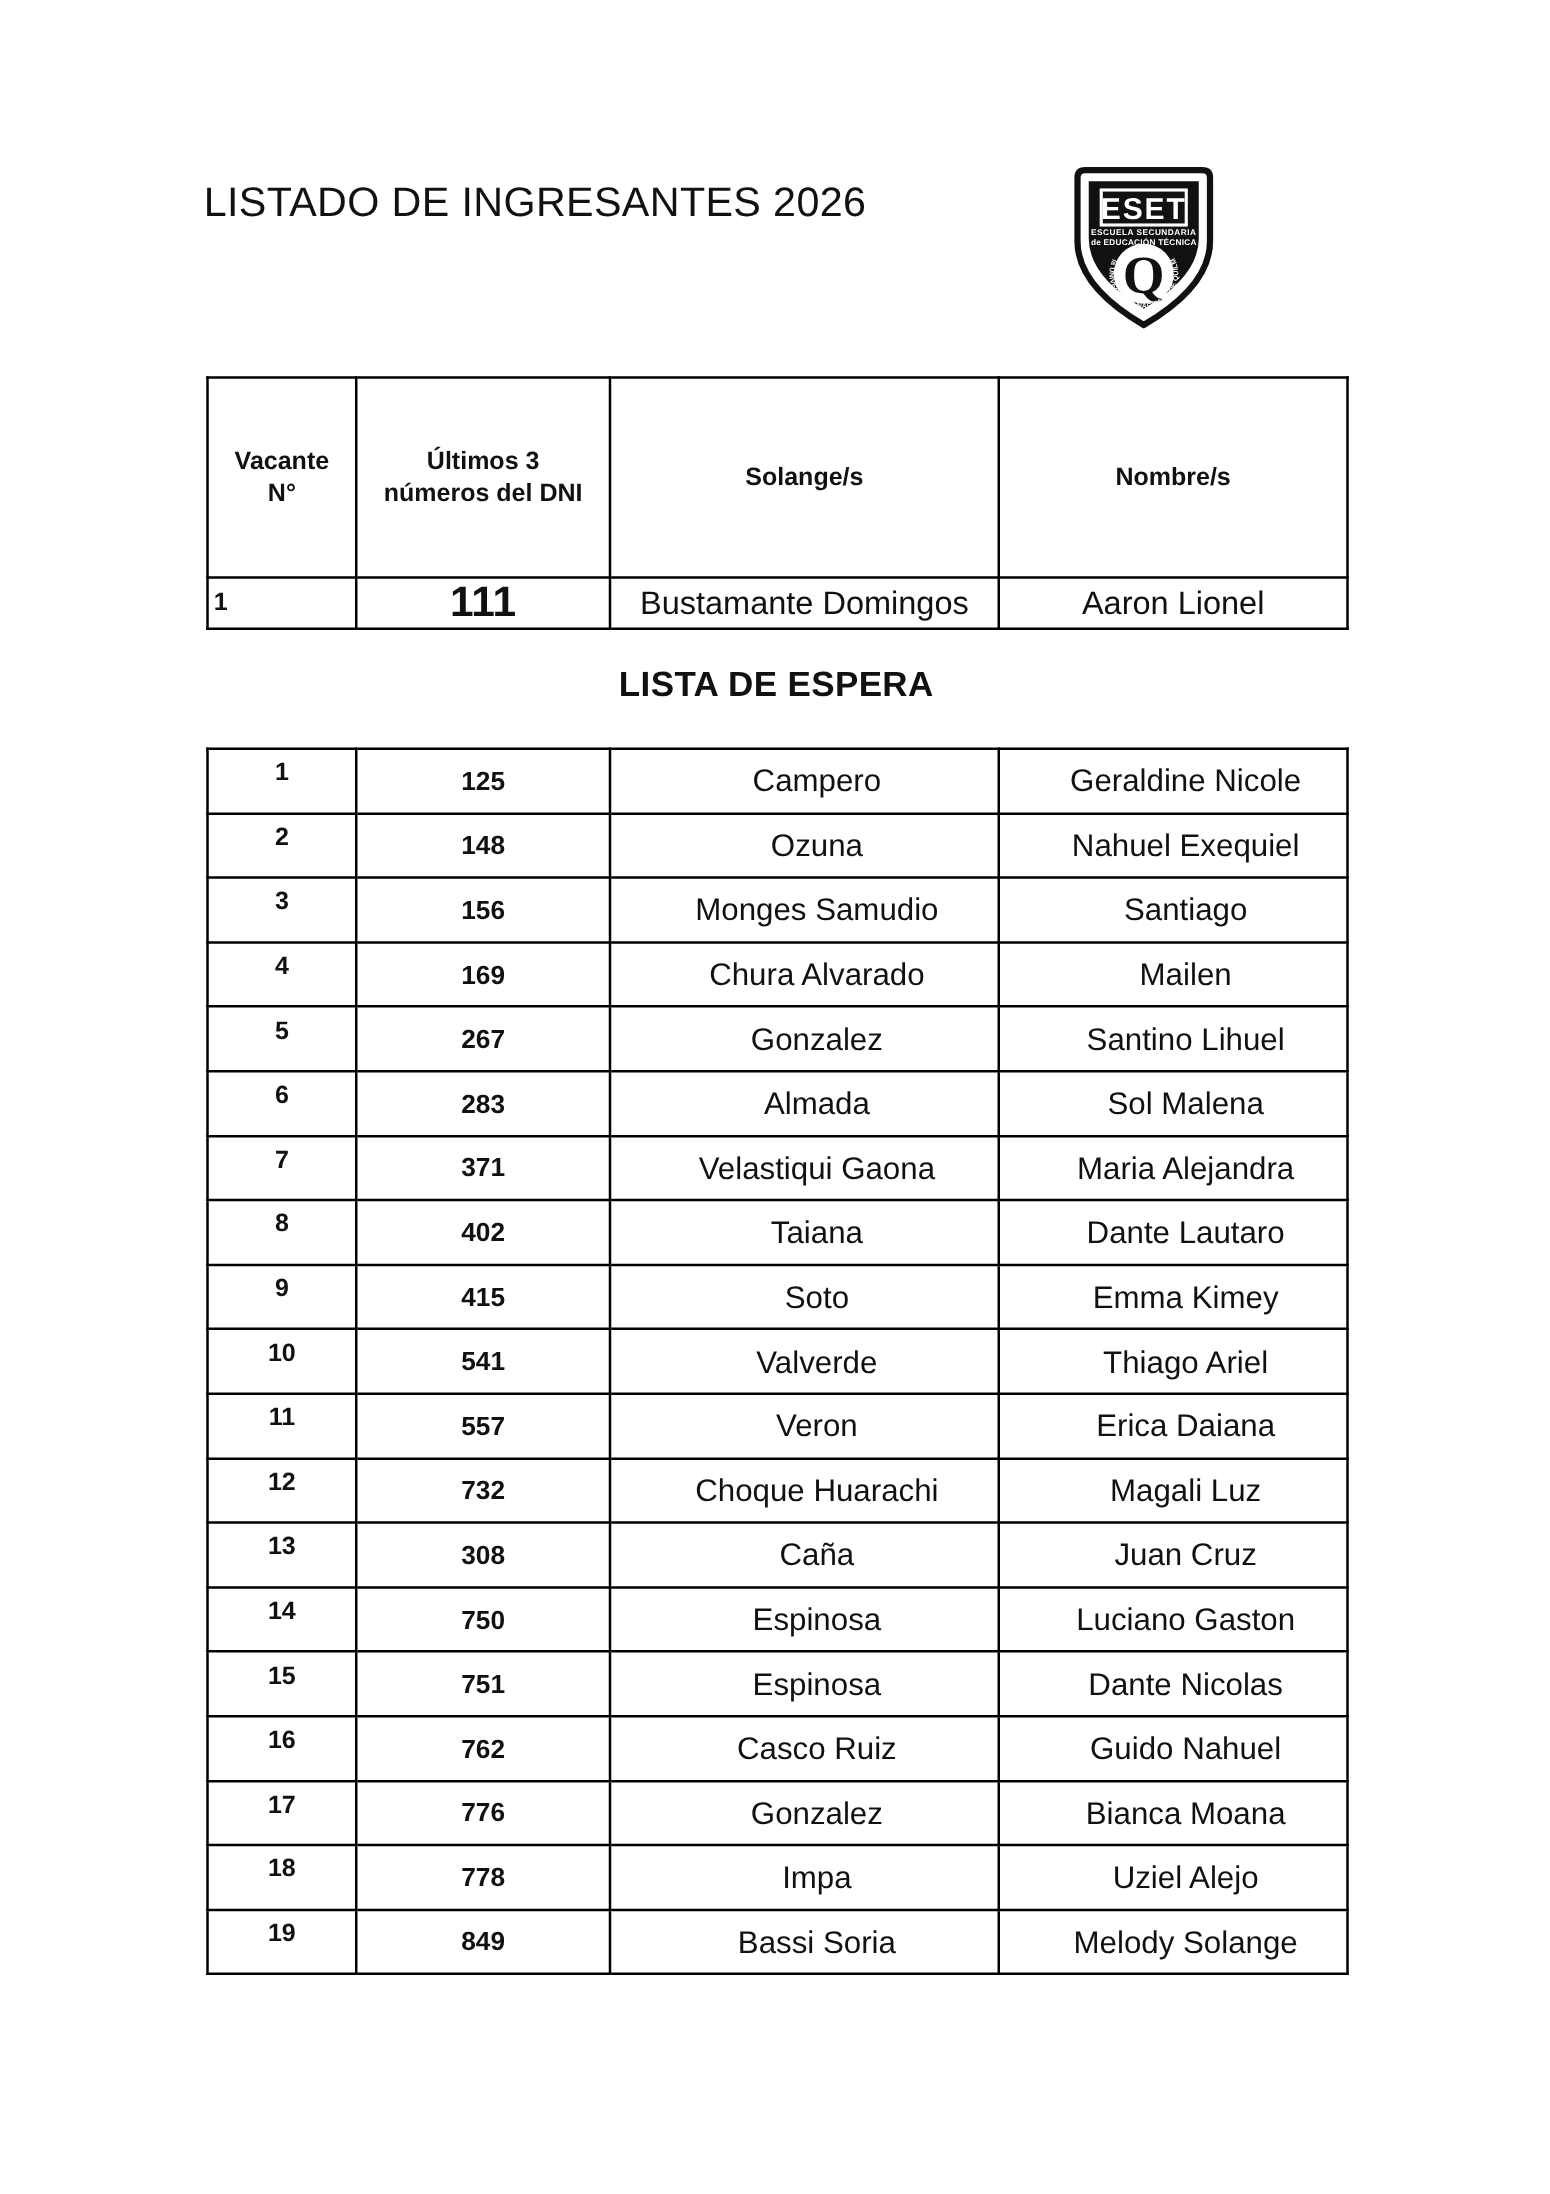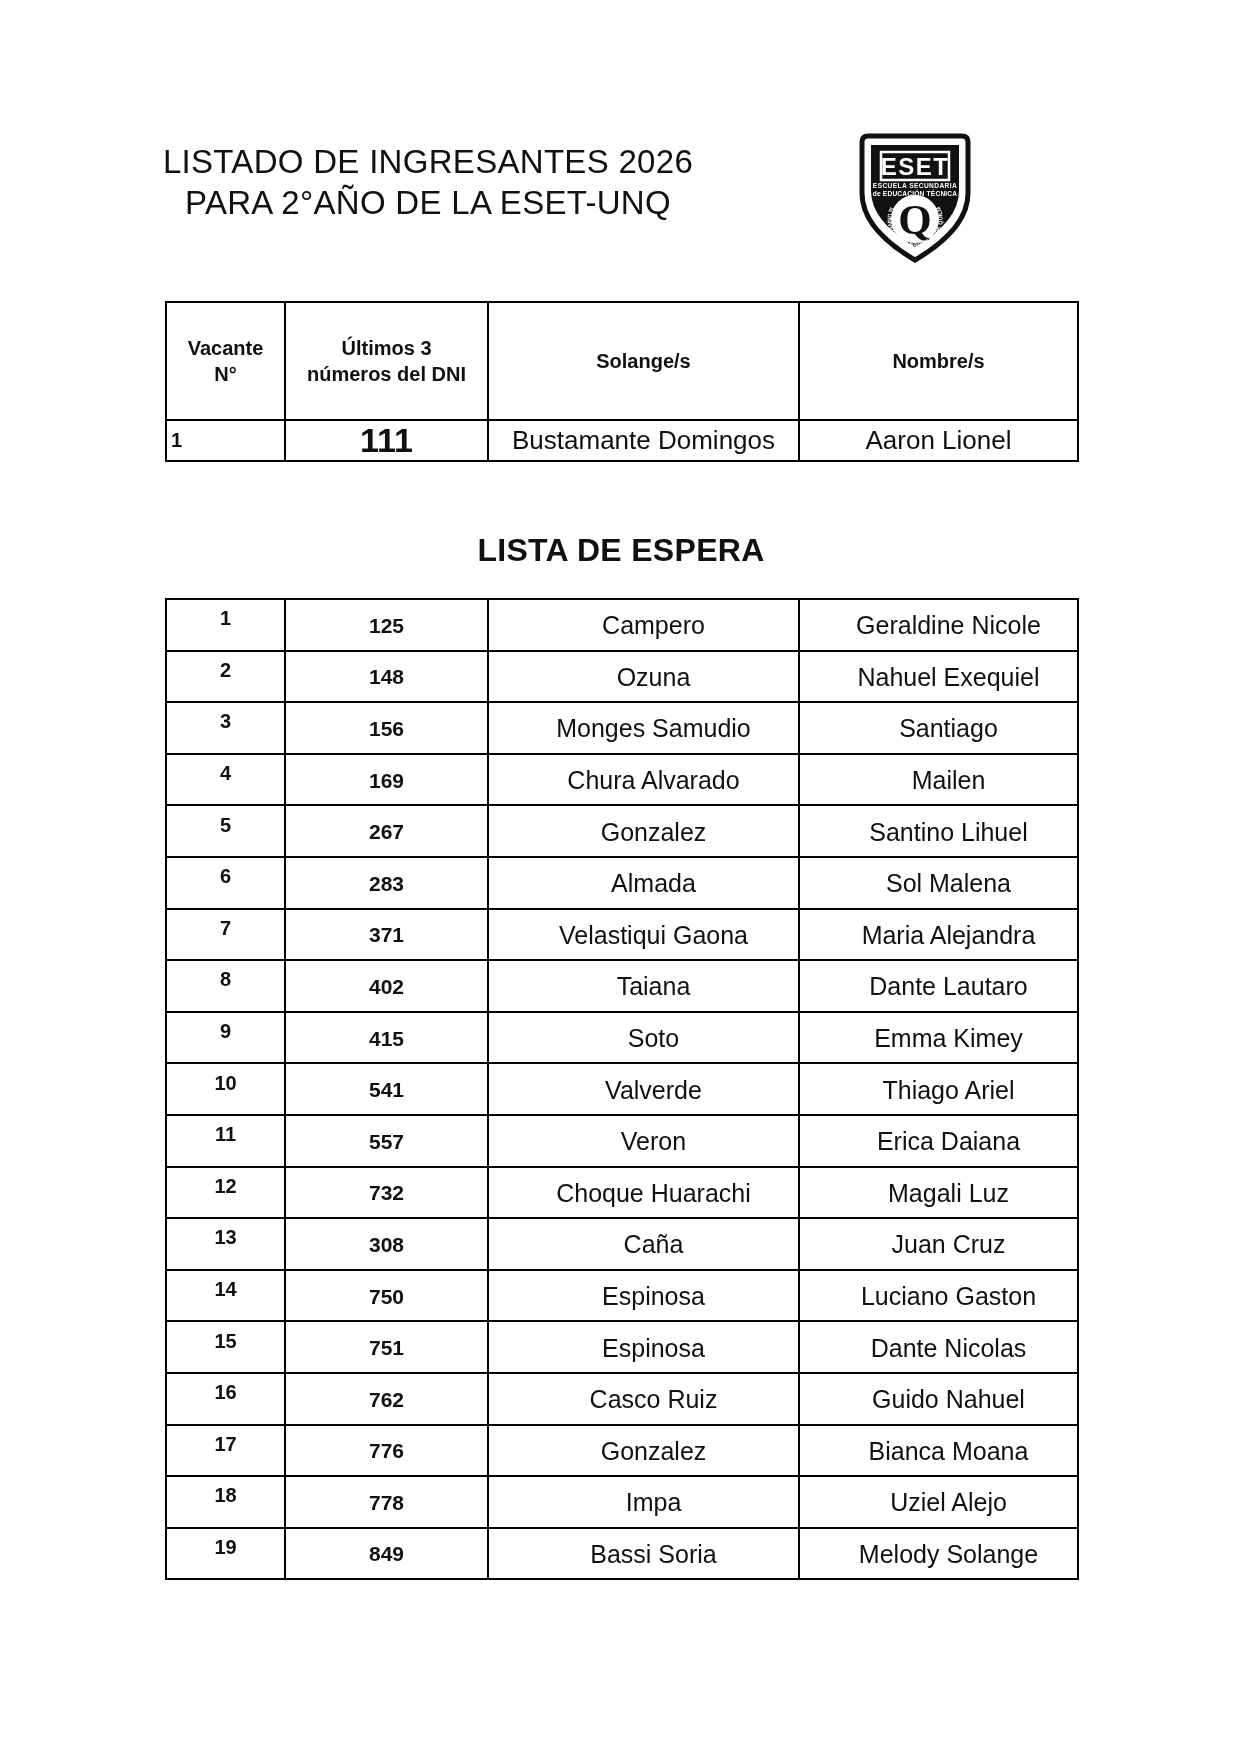--- a/index.html
+++ b/index.html
@@ -101,7 +101,6 @@
 
 <div class="page-title">
   <div>LISTADO DE INGRESANTES 2026</div>
-  <div>PARA 2°AÑO DE LA ESET-UNQ</div>
 </div>
 
 <div class="logo-wrap">

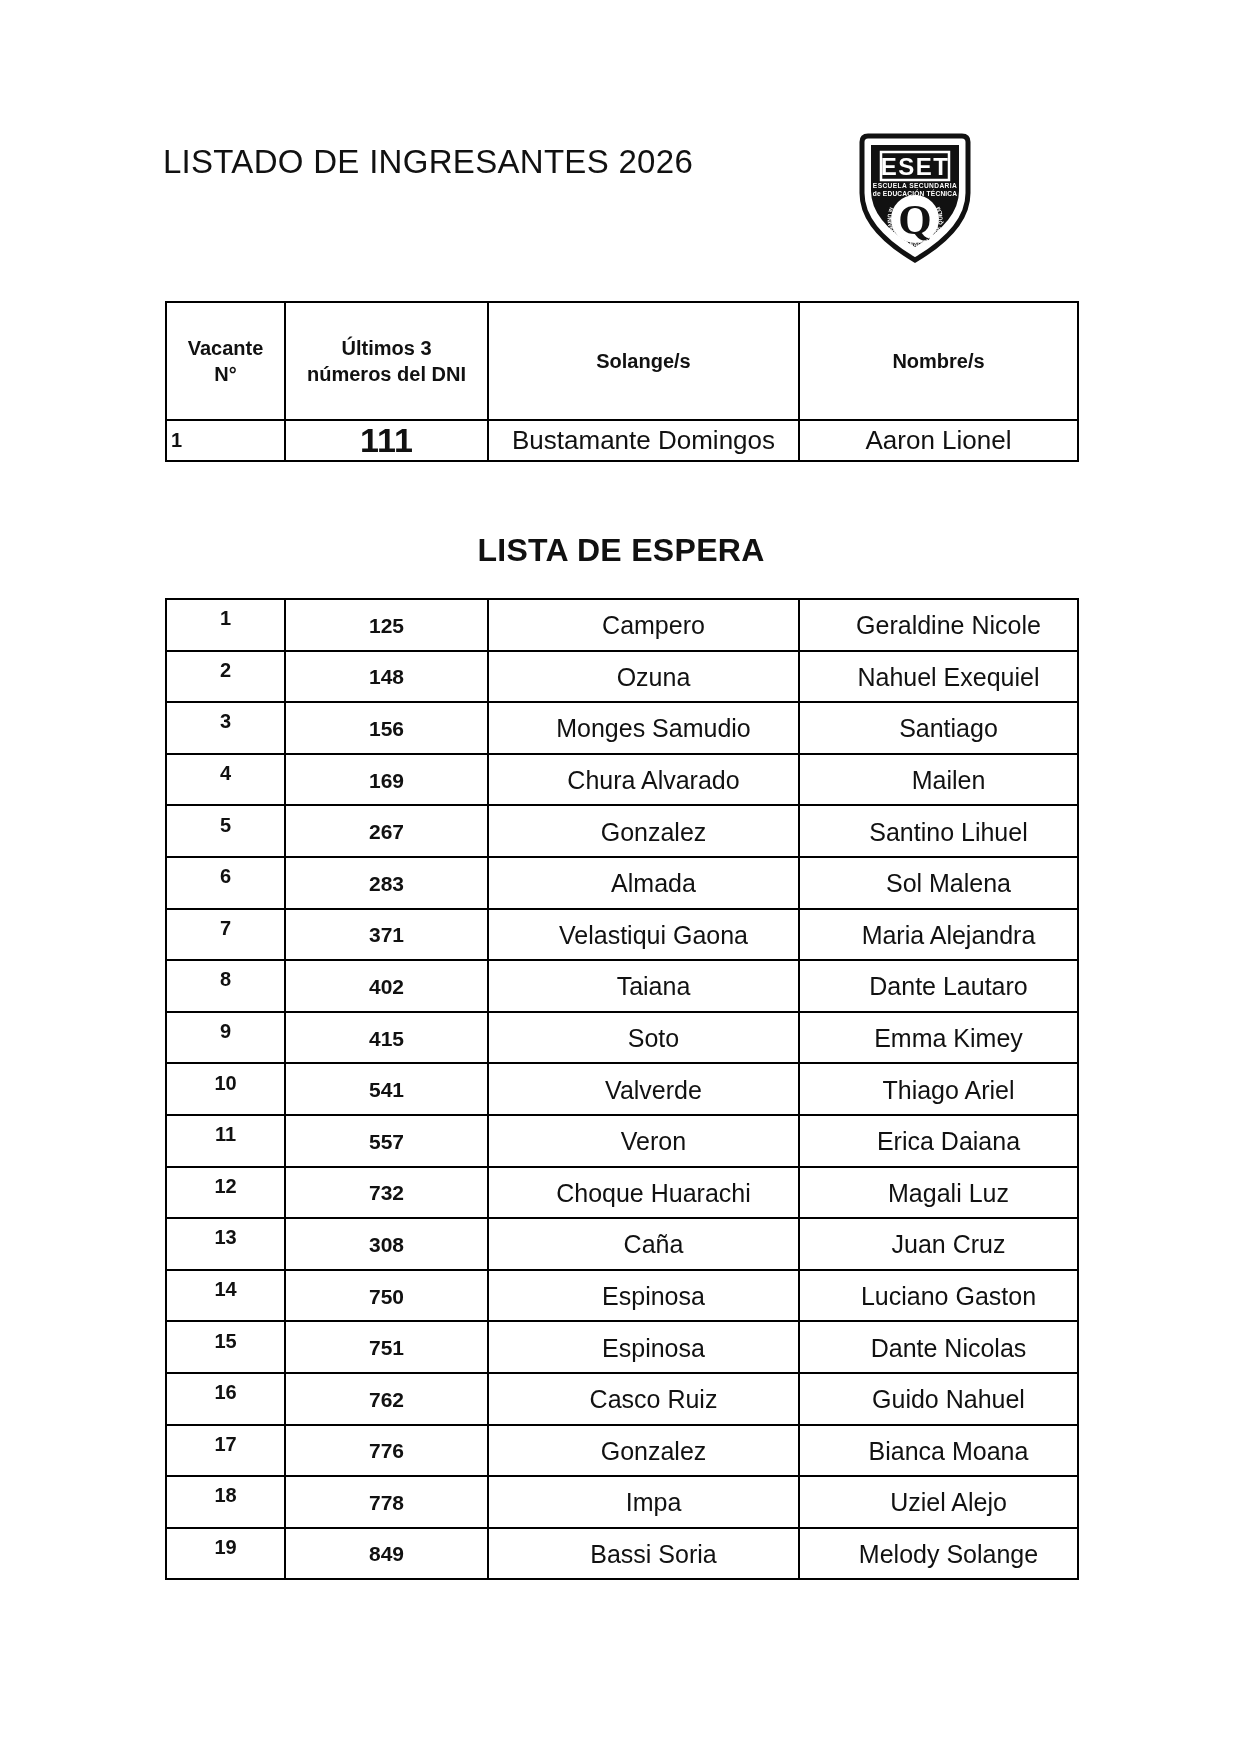--- a/index.html
+++ b/index.html
@@ -48,7 +48,7 @@
   }
   
   #main-table{top:301px;}
-  #main-table tr.hdr{height:118px;}
+  #main-table tr.hdr{height:160px;}
   #main-table tr.data{height:40px;}
   #main-table th{
     font-weight:bold;

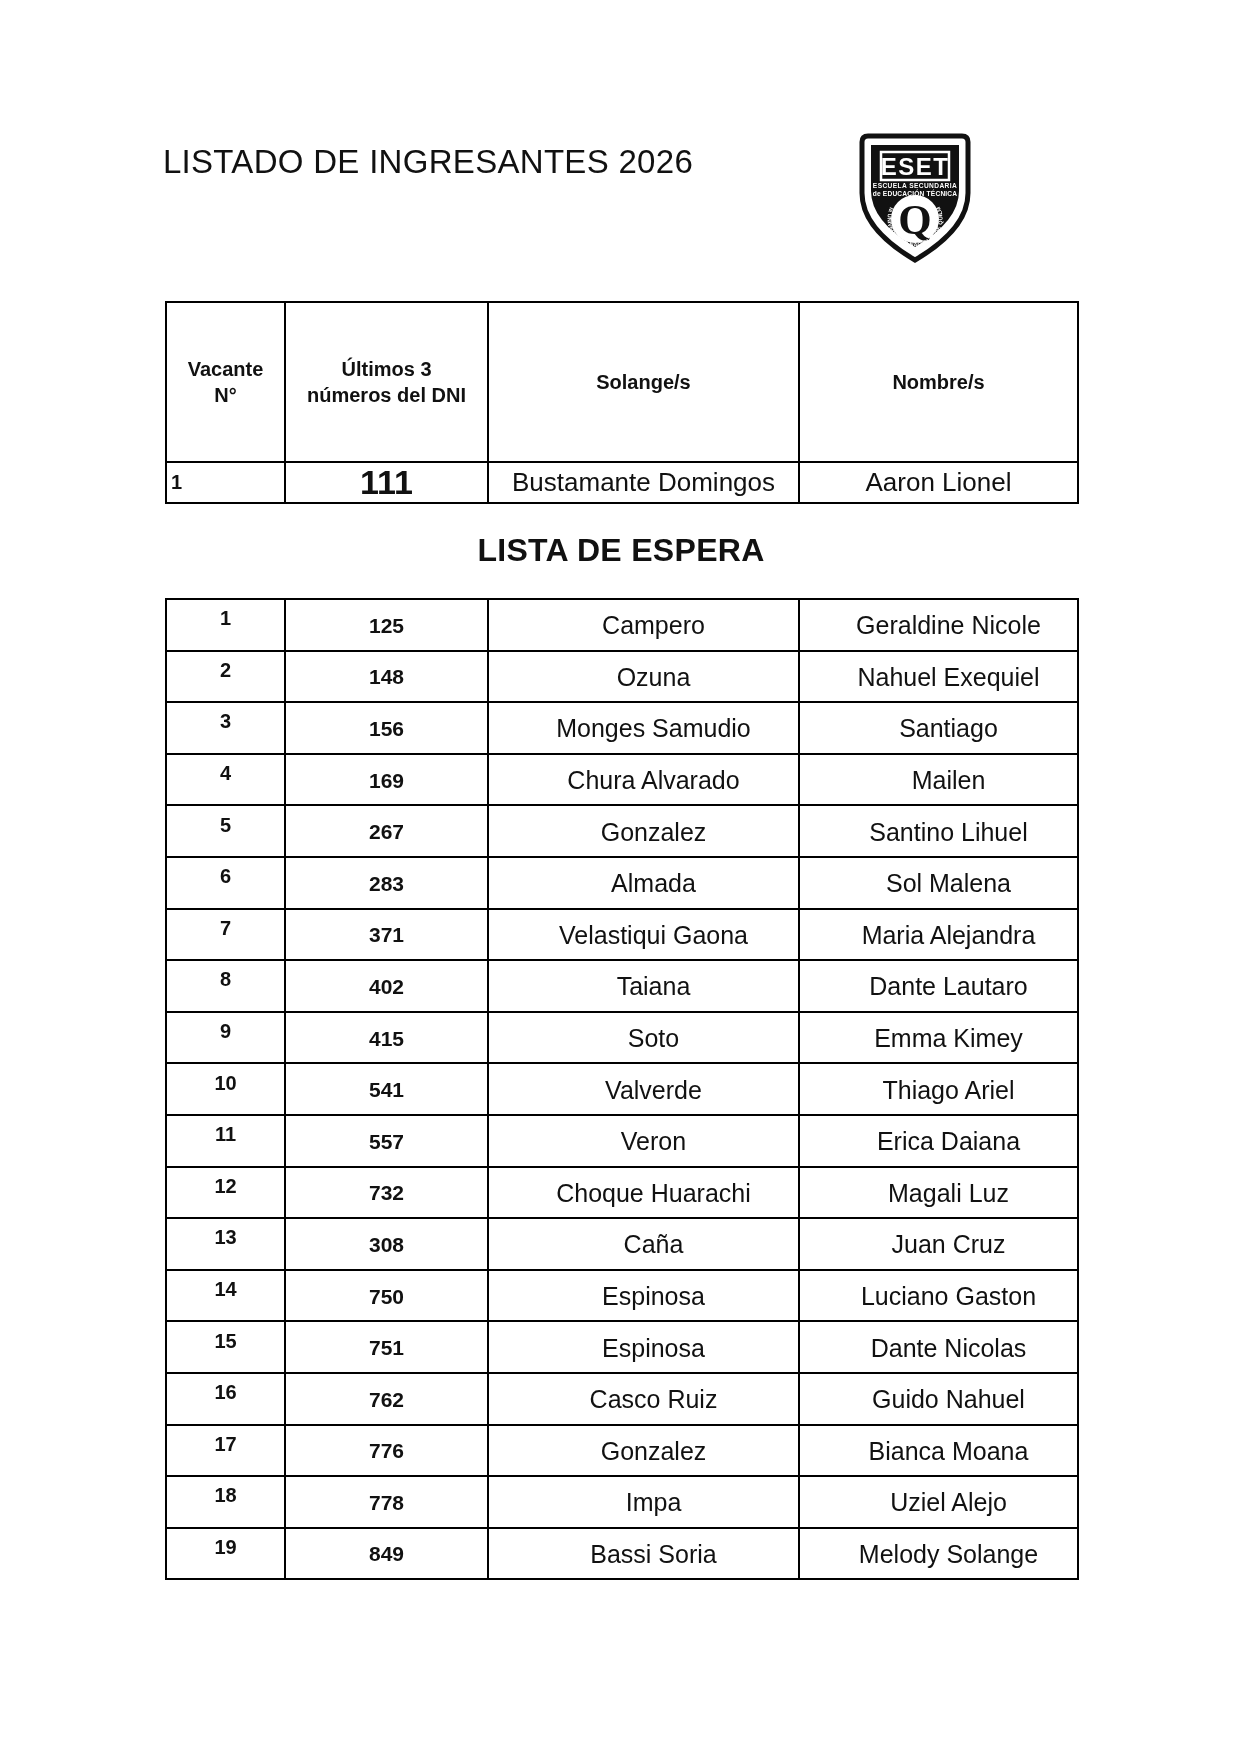--- a/index.html
+++ b/index.html
@@ -70,7 +70,7 @@
     left:165px;top:532px;width:912px;
     text-align:center;
     font-weight:bold;
-    font-size:32px;
+    font-size:28px;
     letter-spacing:.3px;
     color:var(--text);
   }

